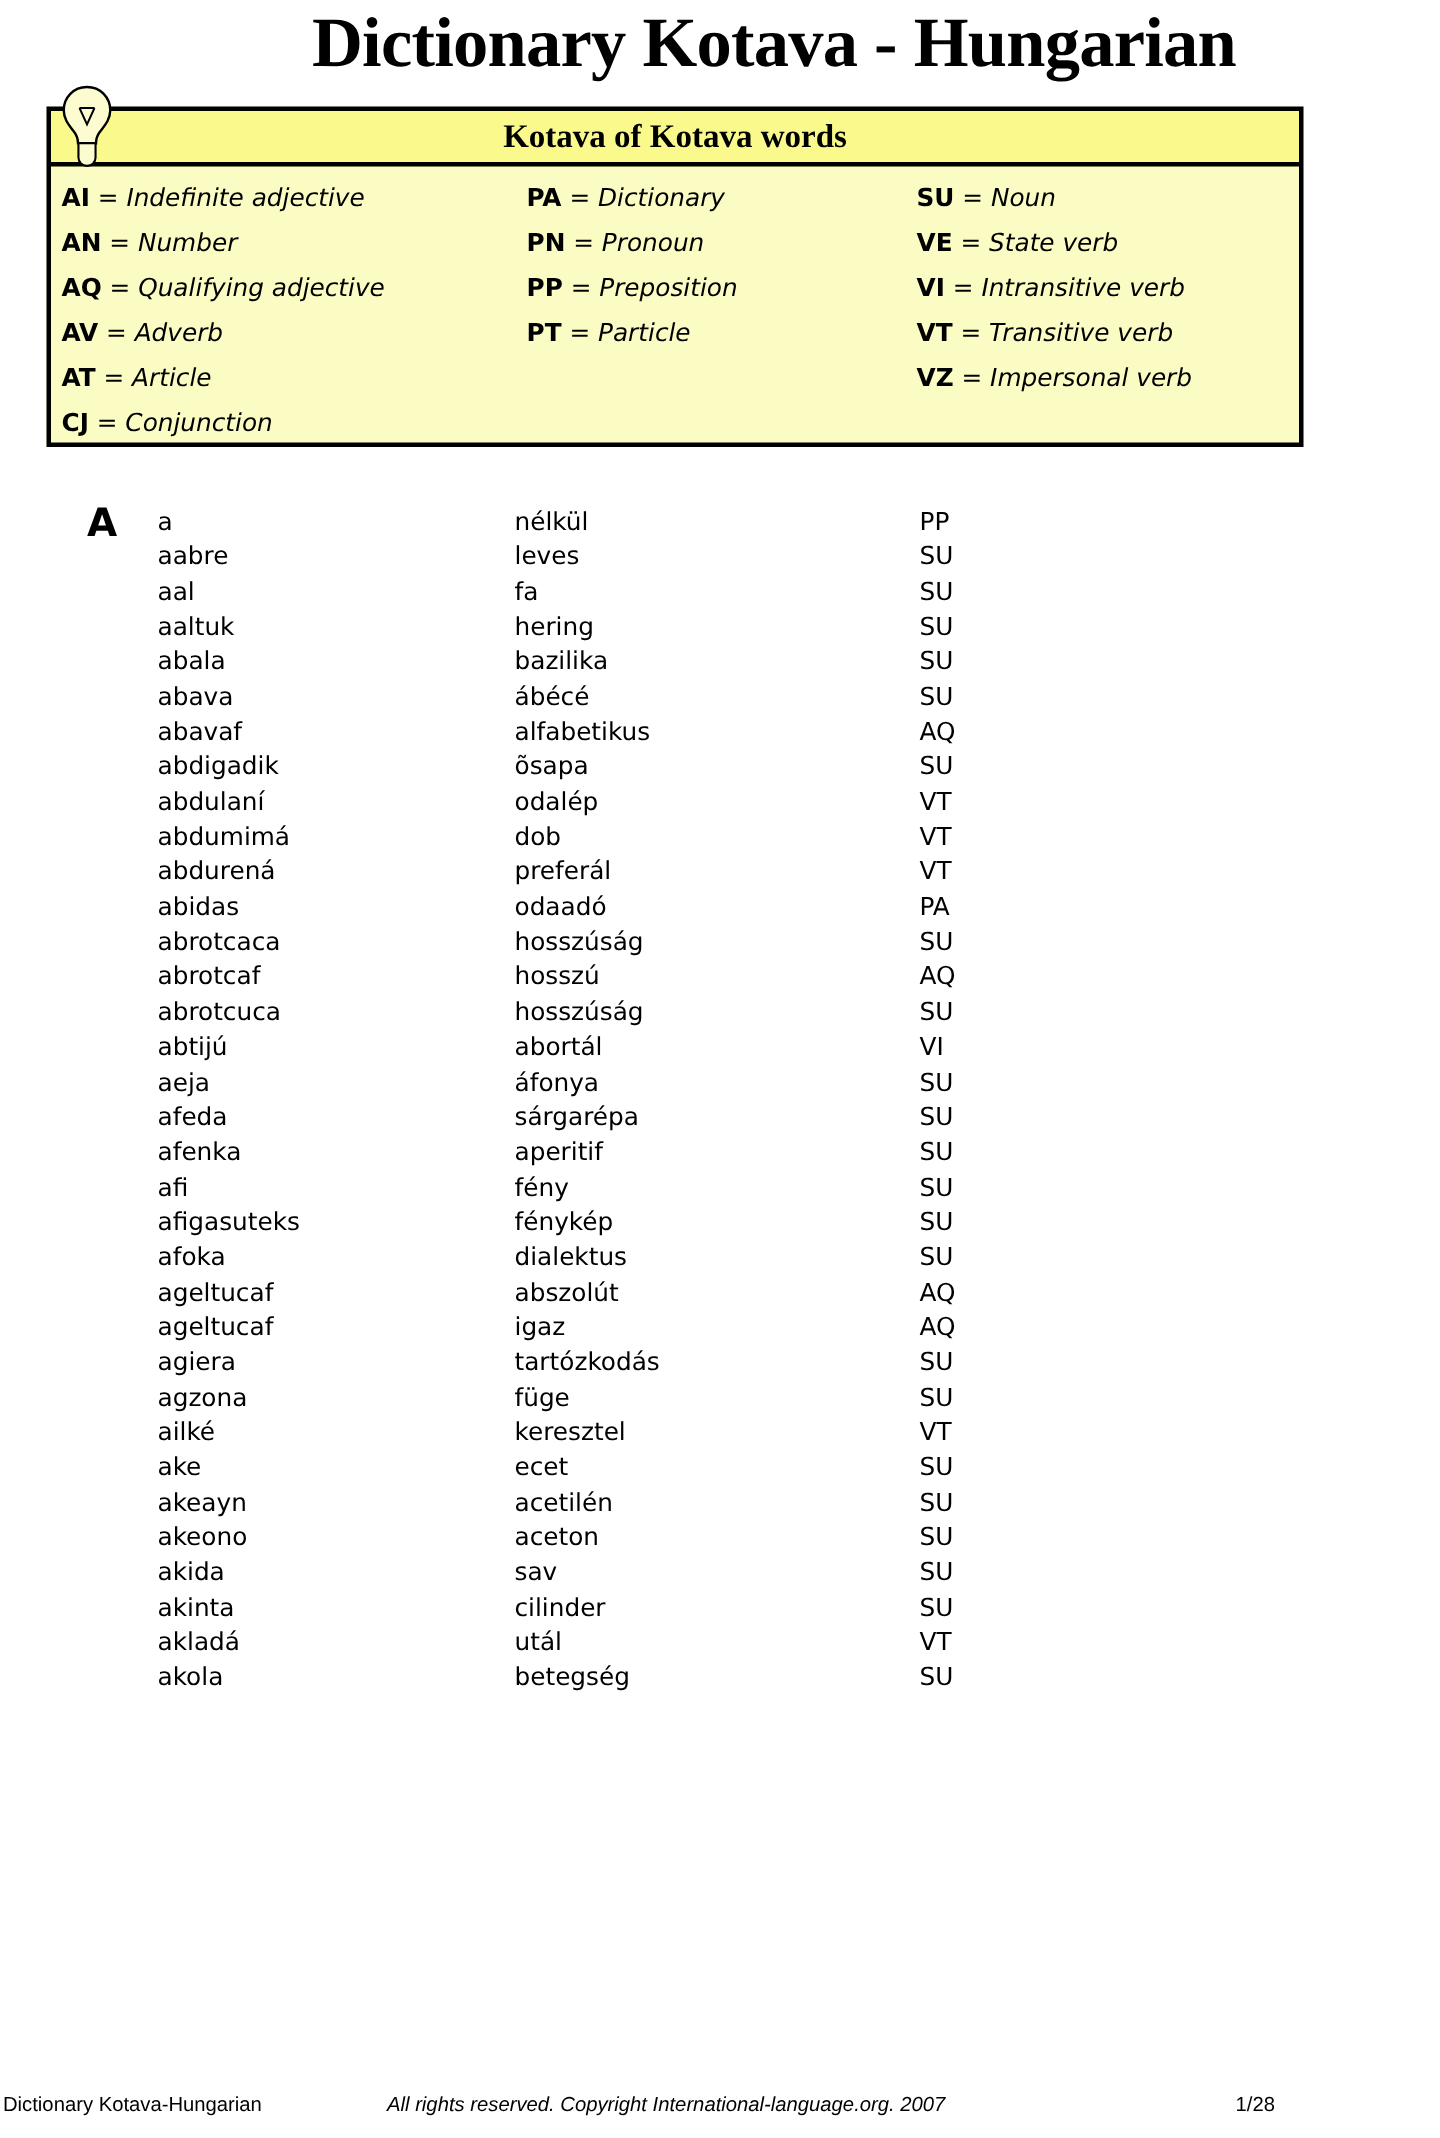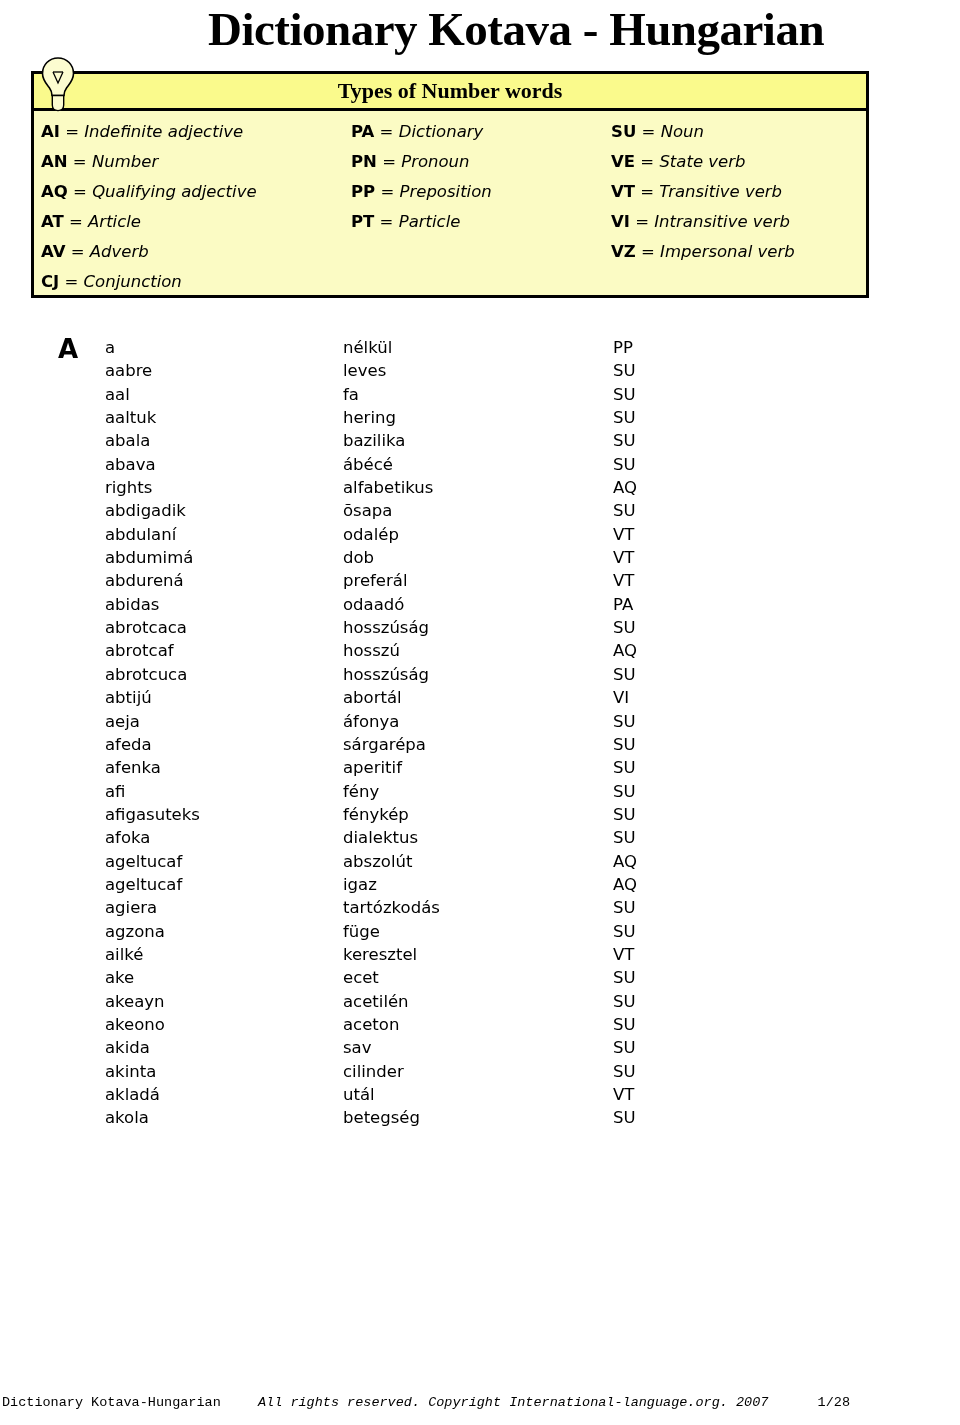--- a/index.html
+++ b/index.html
@@ -162,7 +162,7 @@
 
 <div id="legend-box">
   <div id="legend-header">
-    <span>Types of Number words</span>
+    <span>Kotava of Kotava words</span>
   </div>
   <div id="legend-body">
     <div class="legend-col" id="legend-col-0">

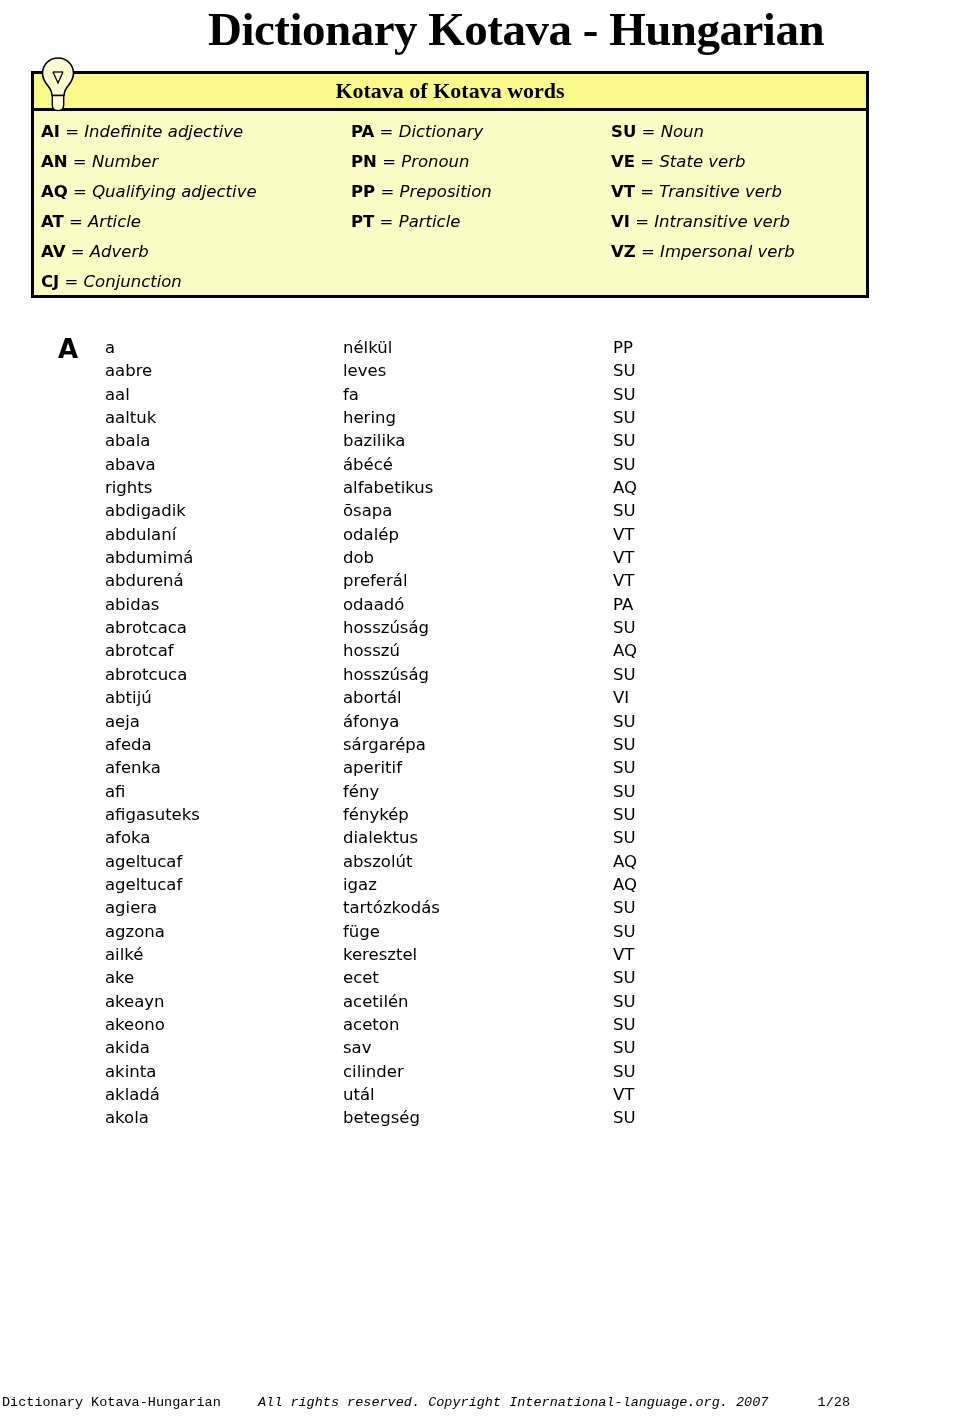--- a/index.html
+++ b/index.html
@@ -182,8 +182,8 @@
     <div class="legend-col" id="legend-col-2">
         <div class="legend-row"><span class="legend-code">SU</span><span class="legend-eq"> = </span><span class="legend-def">Noun</span></div>
         <div class="legend-row"><span class="legend-code">VE</span><span class="legend-eq"> = </span><span class="legend-def">State verb</span></div>
+        <div class="legend-row"><span class="legend-code">VI</span><span class="legend-eq"> = </span><span class="legend-def">Intransitive verb</span></div>
         <div class="legend-row"><span class="legend-code">VT</span><span class="legend-eq"> = </span><span class="legend-def">Transitive verb</span></div>
-        <div class="legend-row"><span class="legend-code">VI</span><span class="legend-eq"> = </span><span class="legend-def">Intransitive verb</span></div>
         <div class="legend-row"><span class="legend-code">VZ</span><span class="legend-eq"> = </span><span class="legend-def">Impersonal verb</span></div>
       </div>
   </div>

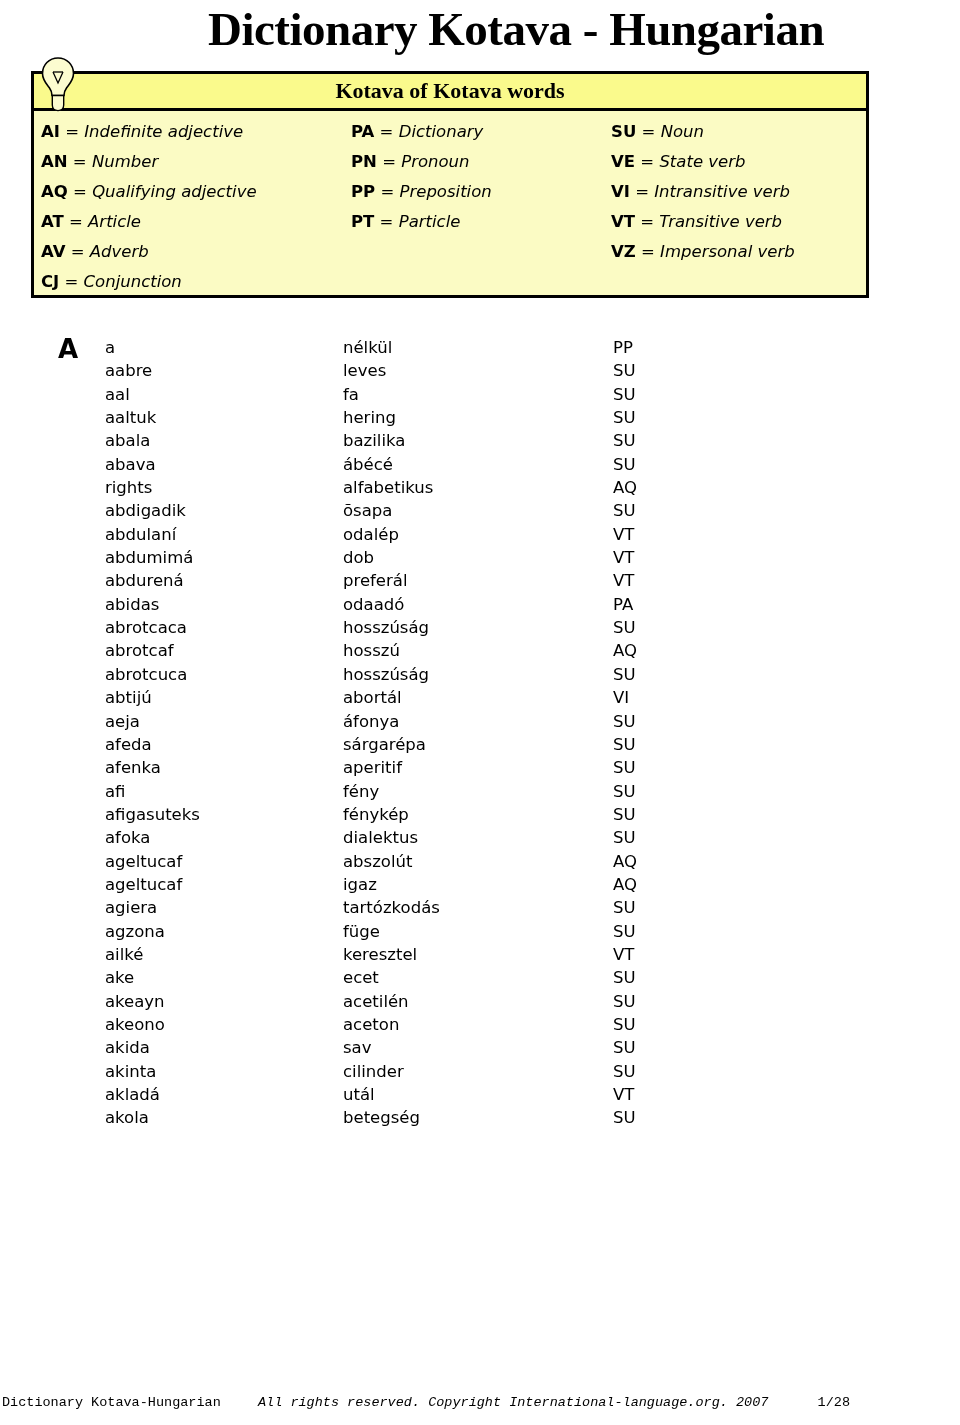--- a/index.html
+++ b/index.html
@@ -169,8 +169,8 @@
         <div class="legend-row"><span class="legend-code">AI</span><span class="legend-eq"> = </span><span class="legend-def">Indefinite adjective</span></div>
         <div class="legend-row"><span class="legend-code">AN</span><span class="legend-eq"> = </span><span class="legend-def">Number</span></div>
         <div class="legend-row"><span class="legend-code">AQ</span><span class="legend-eq"> = </span><span class="legend-def">Qualifying adjective</span></div>
+        <div class="legend-row"><span class="legend-code">AV</span><span class="legend-eq"> = </span><span class="legend-def">Adverb</span></div>
         <div class="legend-row"><span class="legend-code">AT</span><span class="legend-eq"> = </span><span class="legend-def">Article</span></div>
-        <div class="legend-row"><span class="legend-code">AV</span><span class="legend-eq"> = </span><span class="legend-def">Adverb</span></div>
         <div class="legend-row"><span class="legend-code">CJ</span><span class="legend-eq"> = </span><span class="legend-def">Conjunction</span></div>
       </div>
     <div class="legend-col" id="legend-col-1">

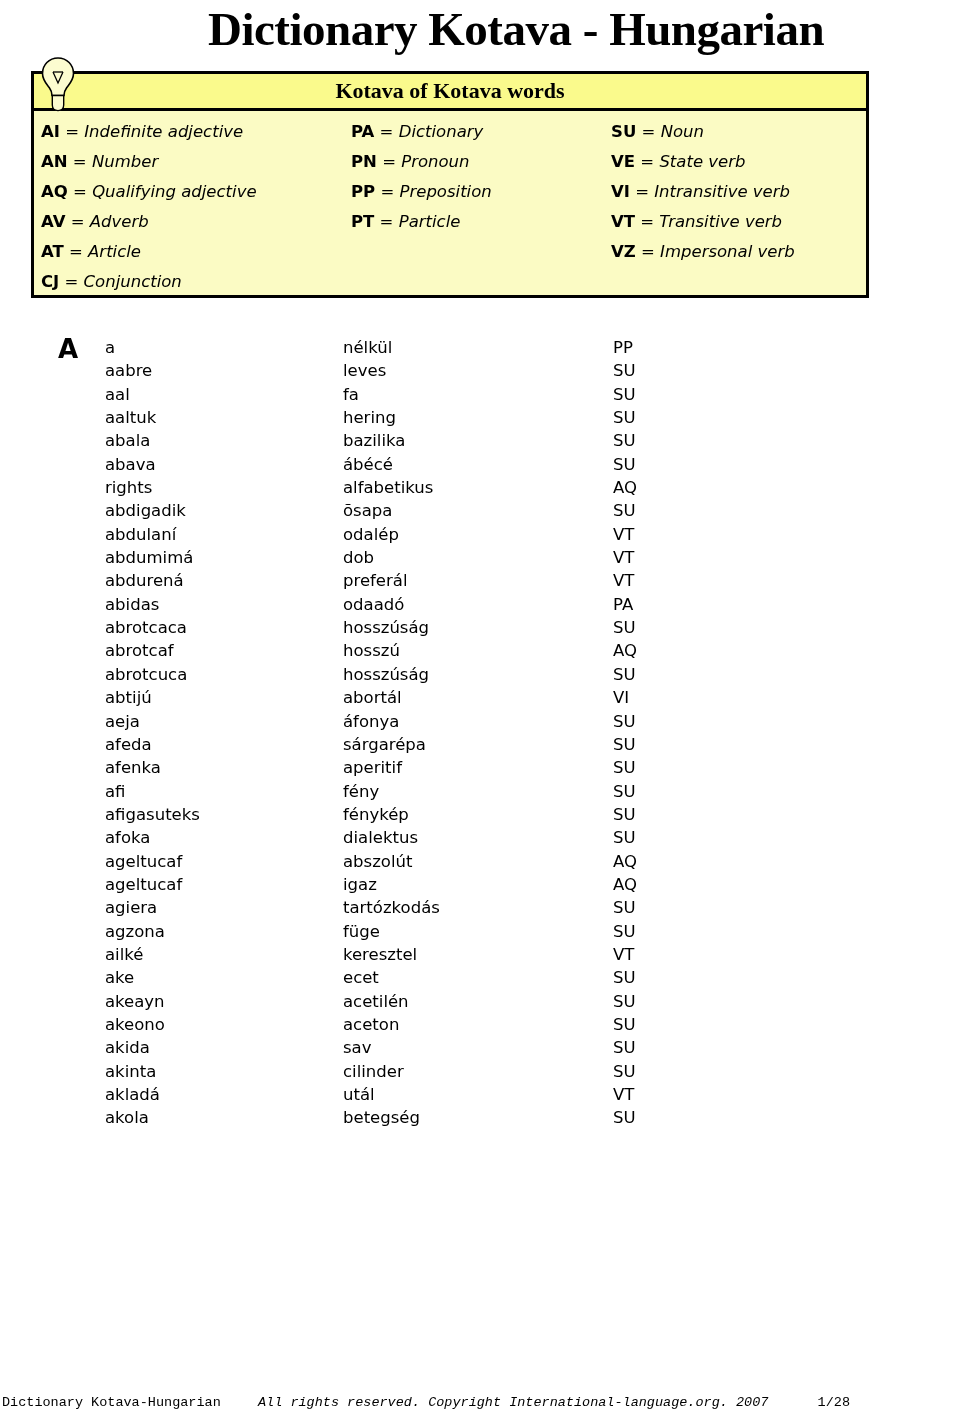--- a/index.html
+++ b/index.html
@@ -233,7 +233,7 @@
         <span class="type-code">SU</span>
       </div>
       <div class="entry-row">
-        <span class="kotava">rights</span>
+        <span class="kotava">abavaf</span>
         <span class="hungarian">alfabetikus</span>
         <span class="type-code">AQ</span>
       </div>

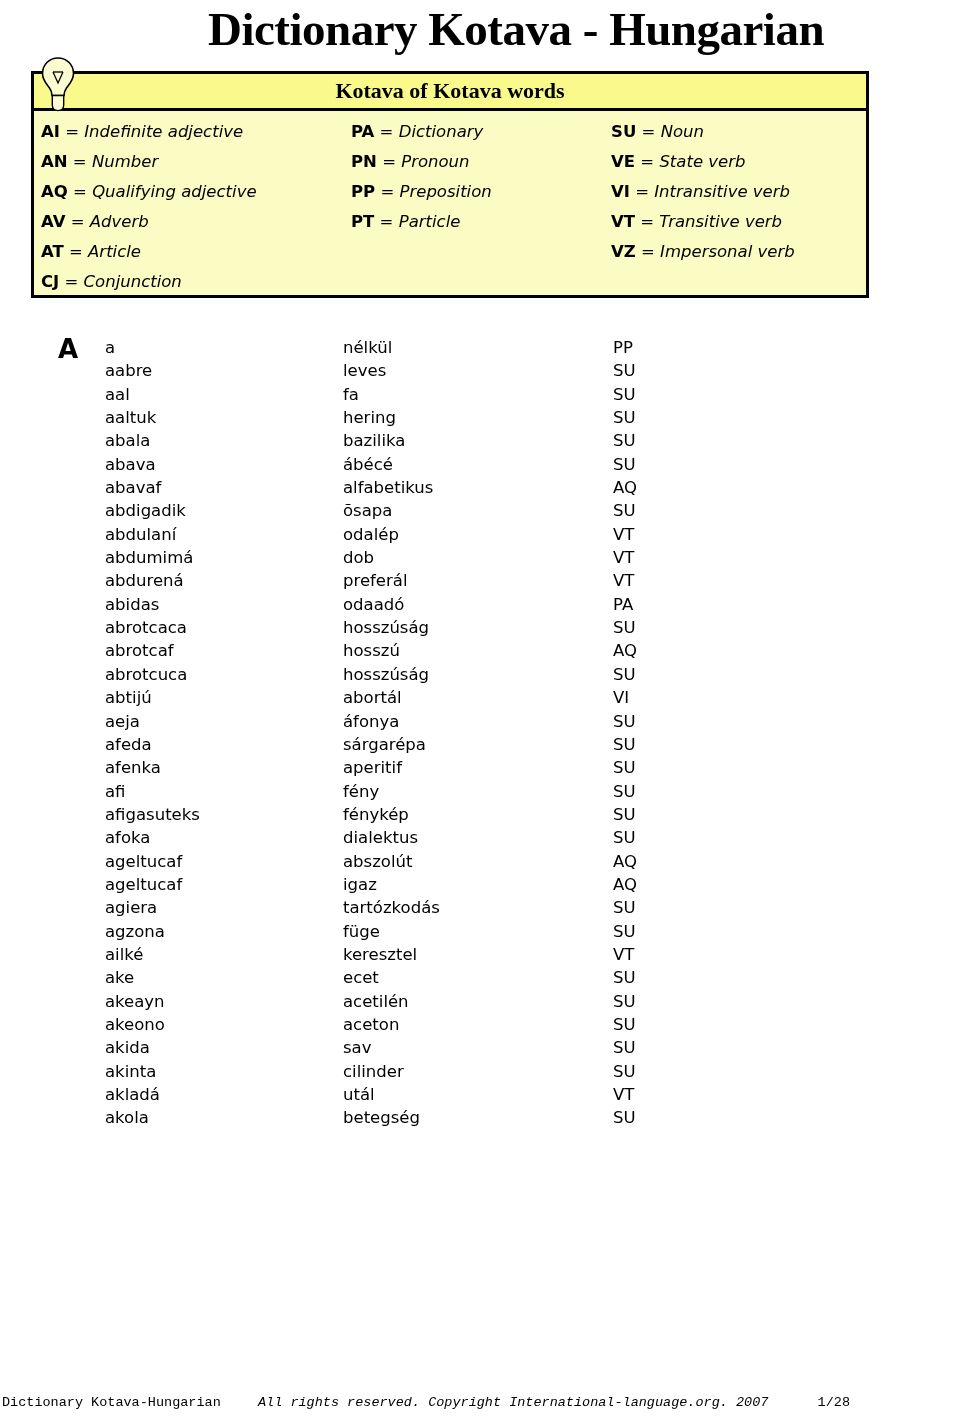--- a/index.html
+++ b/index.html
@@ -135,7 +135,7 @@
     bottom: 10px;
     width: 868px;
     height: 20px;
-    font-family: Liberation Mono, monospace;
+    font-family: Liberation Sans, sans-serif;
     font-size: 13.5px;
   }
   #footer-left {

